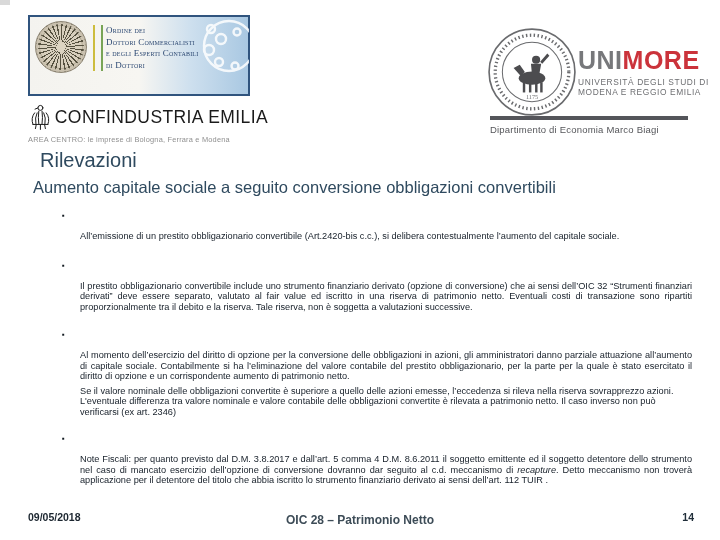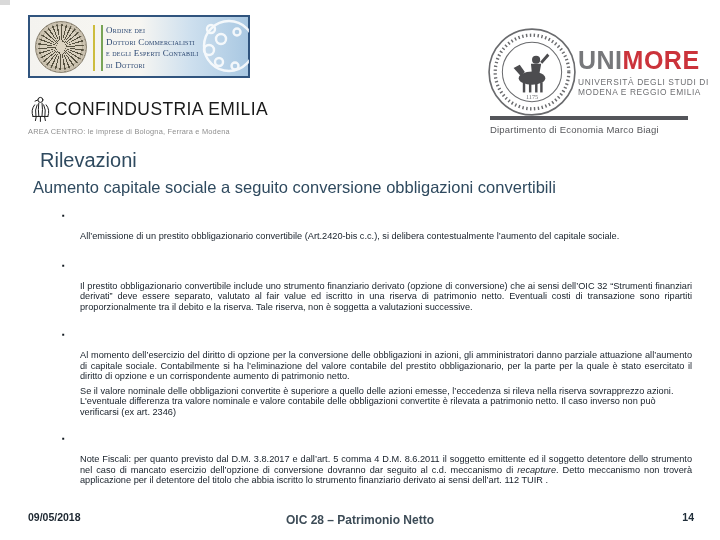--- a/index.html
+++ b/index.html
@@ -8,7 +8,7 @@
   .corner-mark{position:absolute;left:0;top:0;width:10px;height:5px;background:#d9d9d9;}
 
   
-  .ordine{position:absolute;left:28px;top:15px;width:222px;height:63px;
+  .ordine{position:absolute;left:28px;top:15px;width:222px;height:81px;
           border:2px solid #30547e;box-sizing:border-box;
           background:linear-gradient(to right,#f4f3ef 0%,#f7f6f2 50%,#cddfee 74%,#a9c8e2 100%);}
   .ordine-seal{position:absolute;left:5px;top:4px;width:50px;height:50px;border-radius:50%;

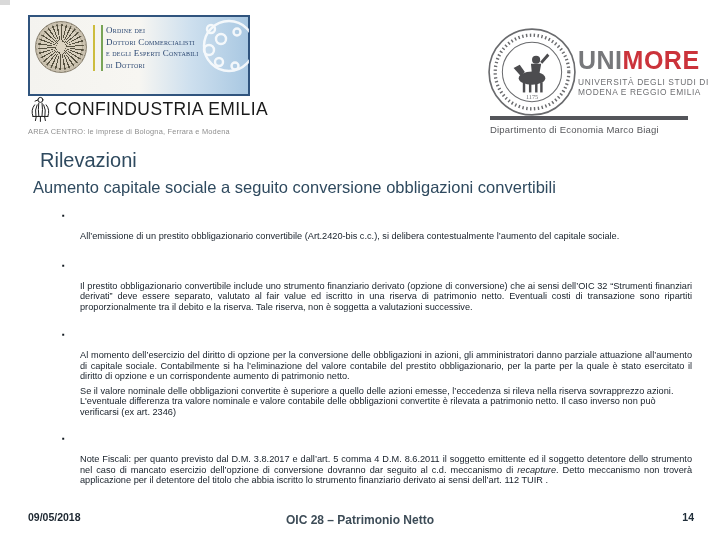--- a/index.html
+++ b/index.html
@@ -27,7 +27,7 @@
 
   
   .confindustria{position:absolute;left:28px;top:92px;width:240px;}
-  .conf-row{display:flex;align-items:center;gap:2px;}
+  .conf-row{display:flex;align-items:center;gap:2px;margin-top:8px;}
   .conf-name{font-size:17.5px;letter-spacing:.4px;color:#1b1b1b;white-space:nowrap;}
   .conf-tagline{margin-top:1px;font-size:7.4px;letter-spacing:.2px;color:#8f8f8f;white-space:nowrap;}
 

